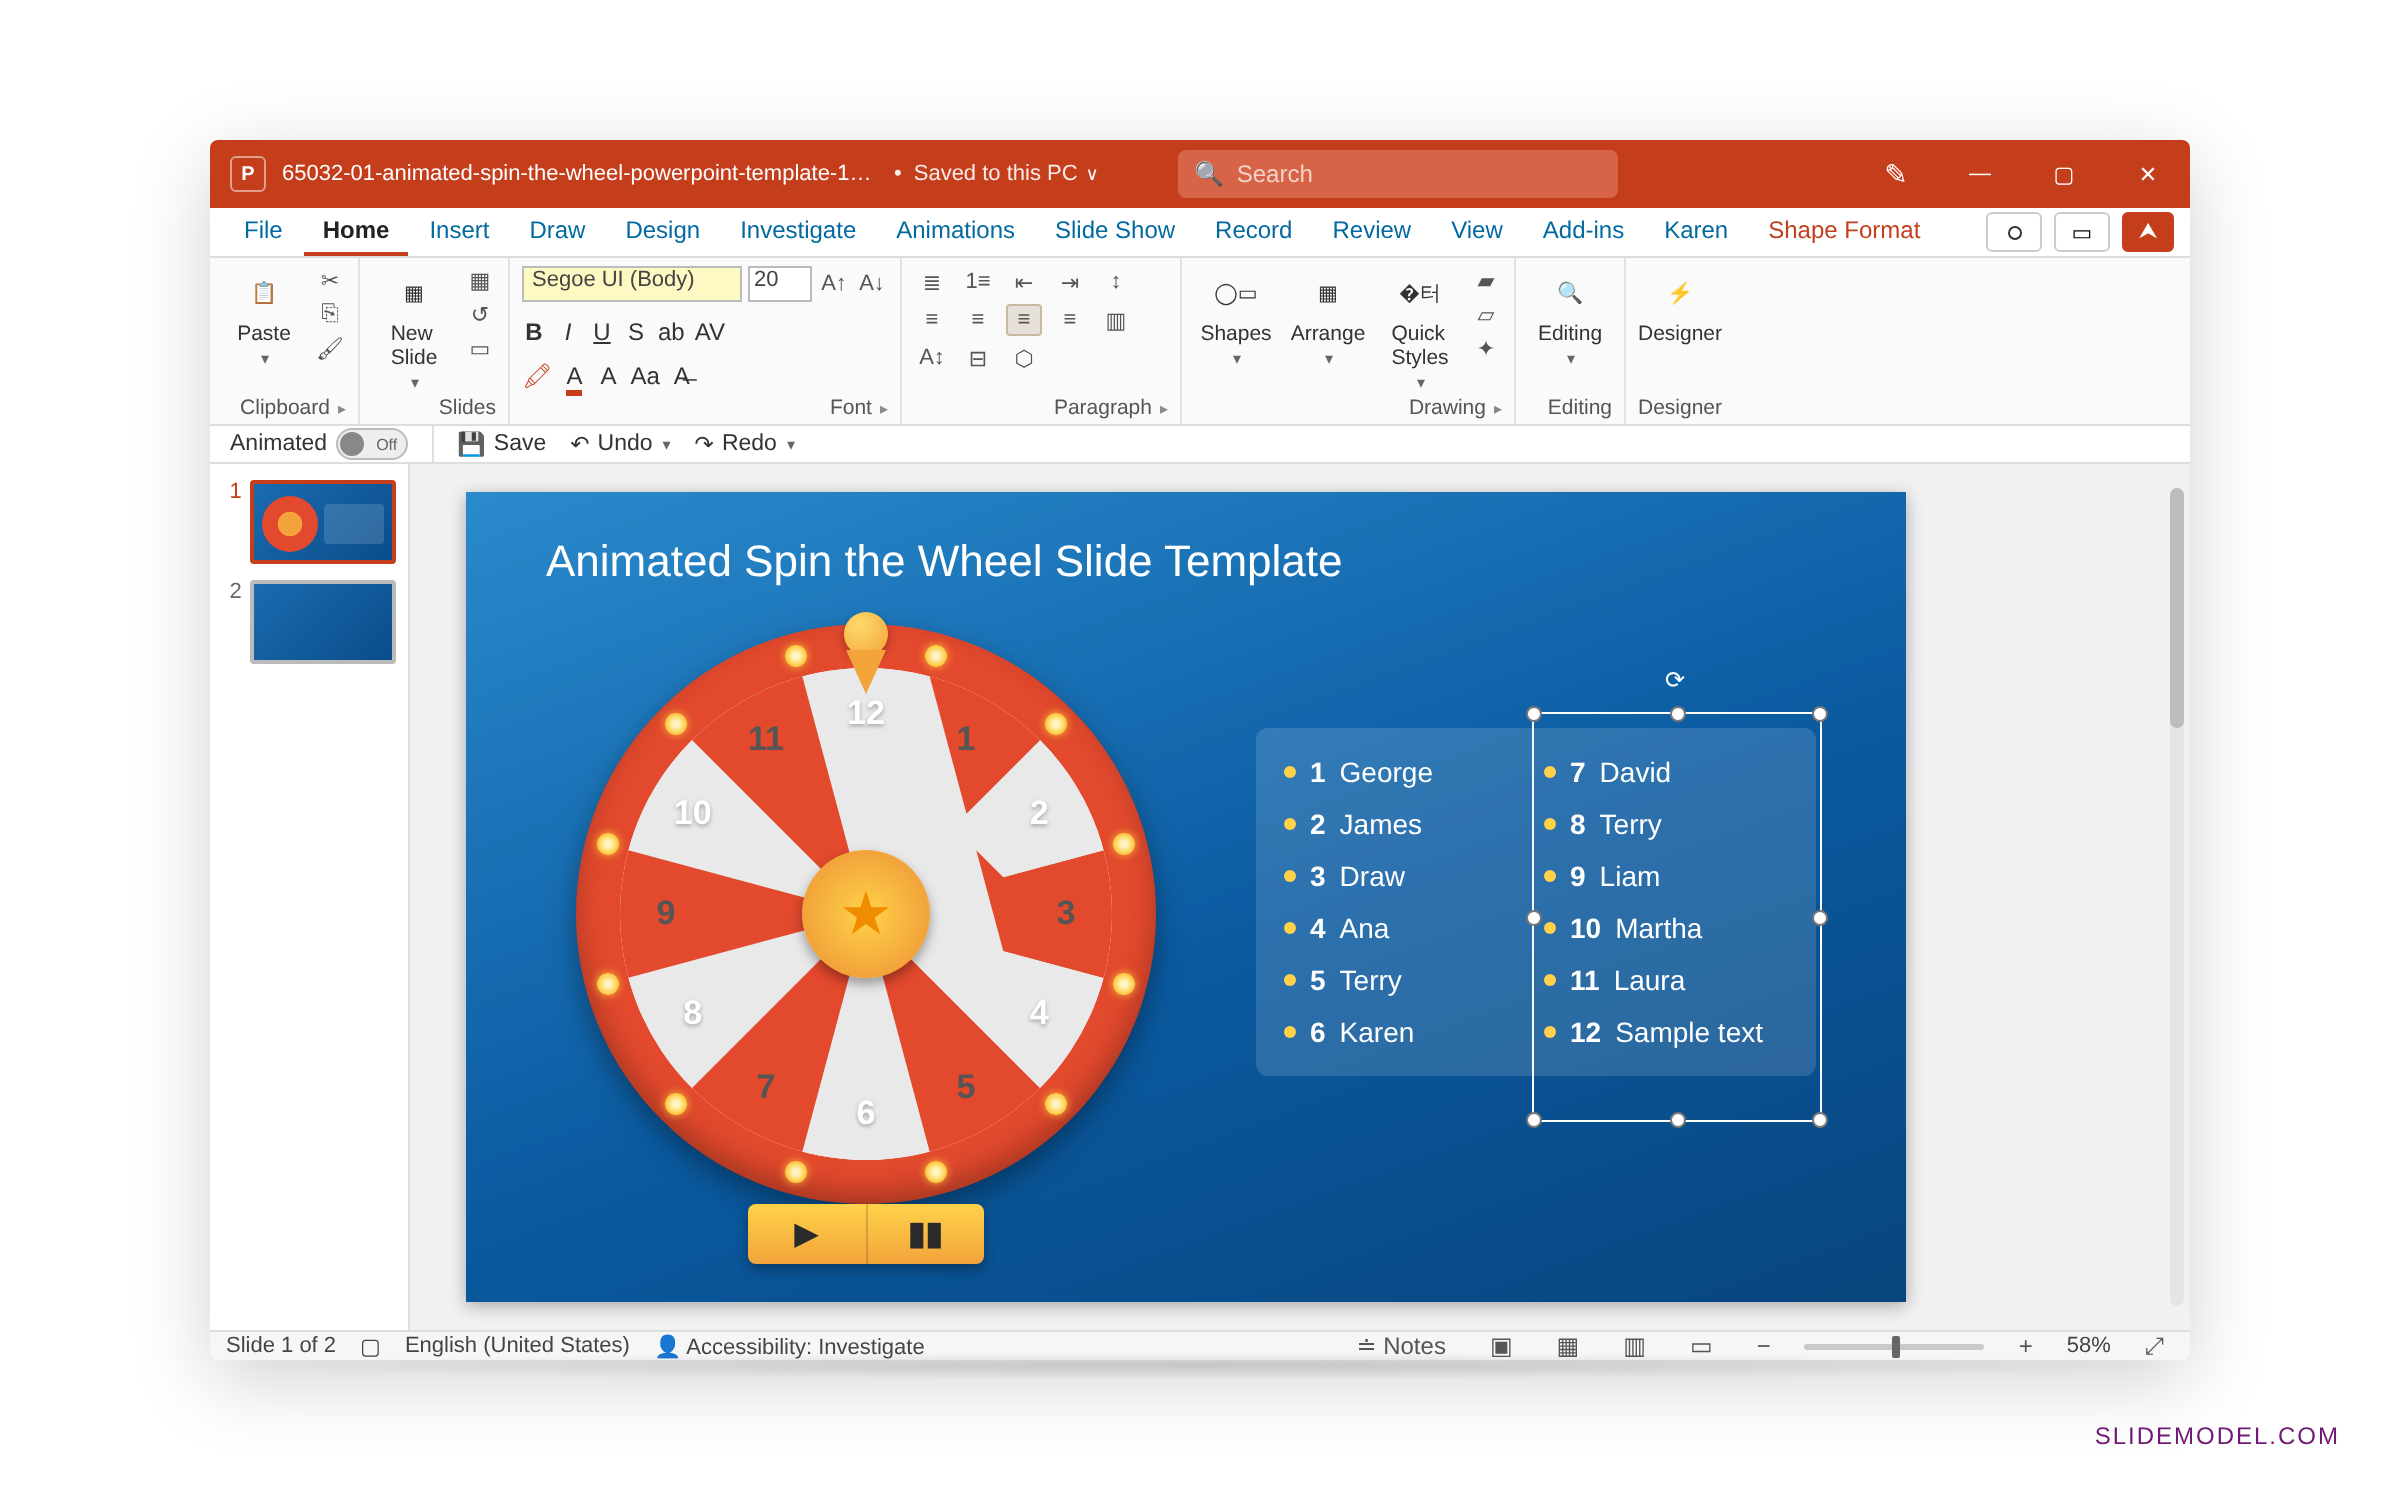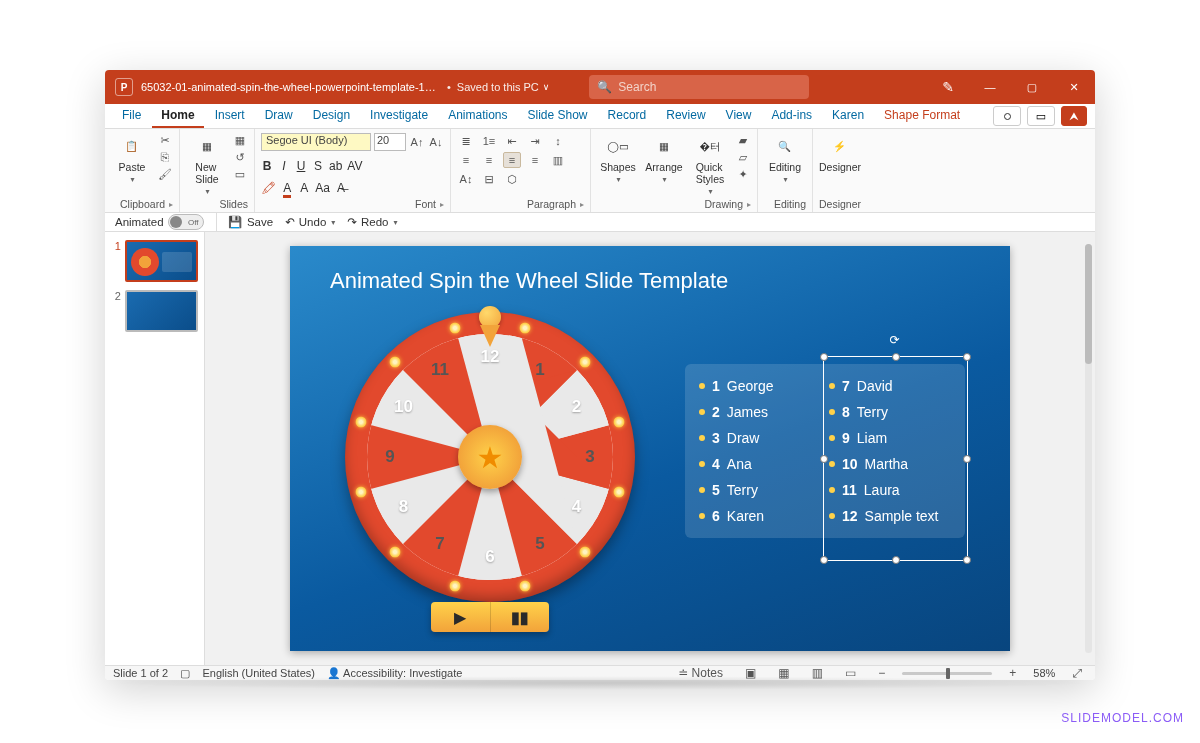--- a/index.html
+++ b/index.html
@@ -69,7 +69,7 @@
 .thumb.inactive{border-color:#bbb;}
 .thumb .tw{position:absolute;left:4px;top:6px;width:28px;height:28px;border-radius:50%;background:radial-gradient(circle,#f2a33a 30%,#e2492d 32%);}
 .thumb .tp{position:absolute;right:4px;top:10px;width:30px;height:20px;background:rgba(255,255,255,.15);border-radius:2px;}
-.canvas-wrap{flex:1;display:flex;justify-content:center;align-items:flex-start;padding:14px 28px;overflow:hidden;position:relative;}
+.canvas-wrap{flex:1;display:flex;align-items:flex-start;padding:14px 28px;overflow:hidden;position:relative;}
 .vscroll{position:absolute;right:1px;top:0;bottom:0;width:11px;background:#f1f1f1;}
 .vscroll .track{position:absolute;top:12px;bottom:12px;left:2px;right:2px;background:#e5e5e5;border-radius:4px;}
 .vscroll .thumb-bar{position:absolute;top:12px;height:120px;left:2px;right:2px;background:#bcbcbc;border-radius:4px;}

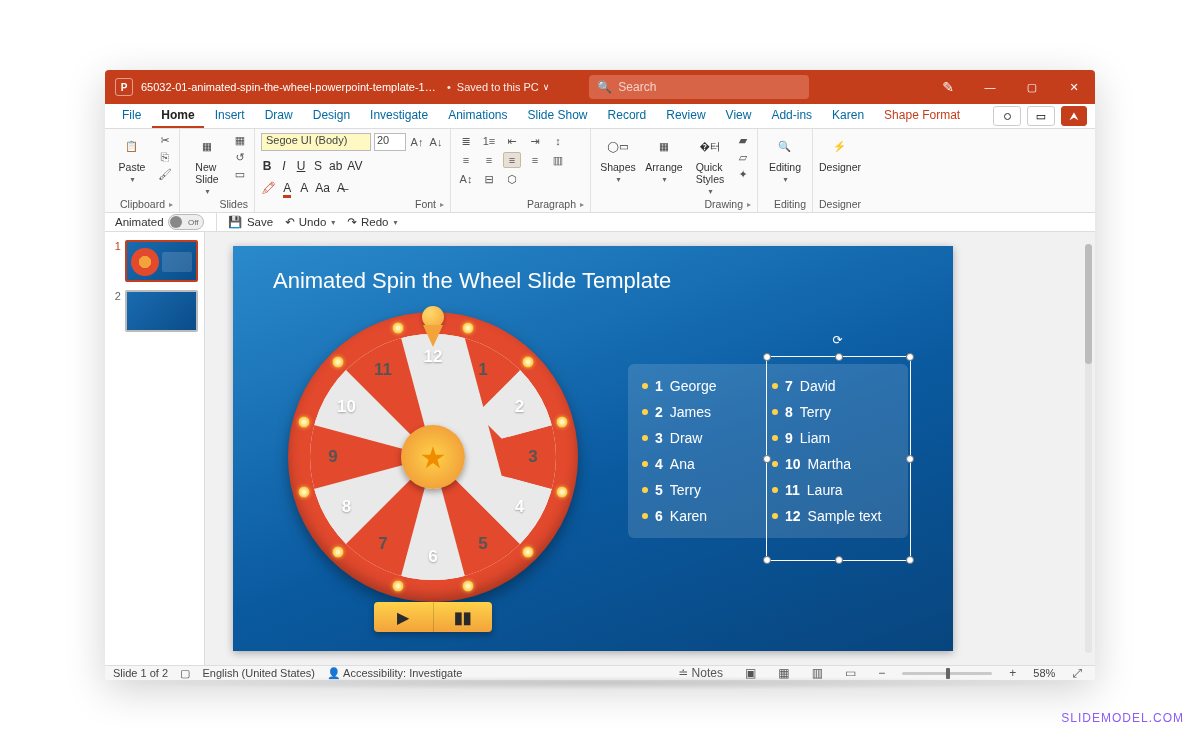--- a/index.html
+++ b/index.html
@@ -118,7 +118,7 @@
 .zoom-track{width:90px;height:3px;background:#c9c9c9;position:relative;border-radius:2px;}
 .zoom-track .zthumb{position:absolute;left:48%;top:-4px;width:4px;height:11px;background:#666;border-radius:1px;}
 
-.watermark{position:absolute;right:16px;bottom:18px;font-size:12px;letter-spacing:1px;color:#8b5cf6;}
+.watermark{position:absolute;right:30px;bottom:18px;font-size:12px;letter-spacing:1px;color:#701a75;}
 .shadow-under{position:absolute;left:105px;top:676px;width:990px;height:14px;background:radial-gradient(ellipse at center,rgba(0,0,0,.12),transparent 70%);}
 </style>
 </head>

